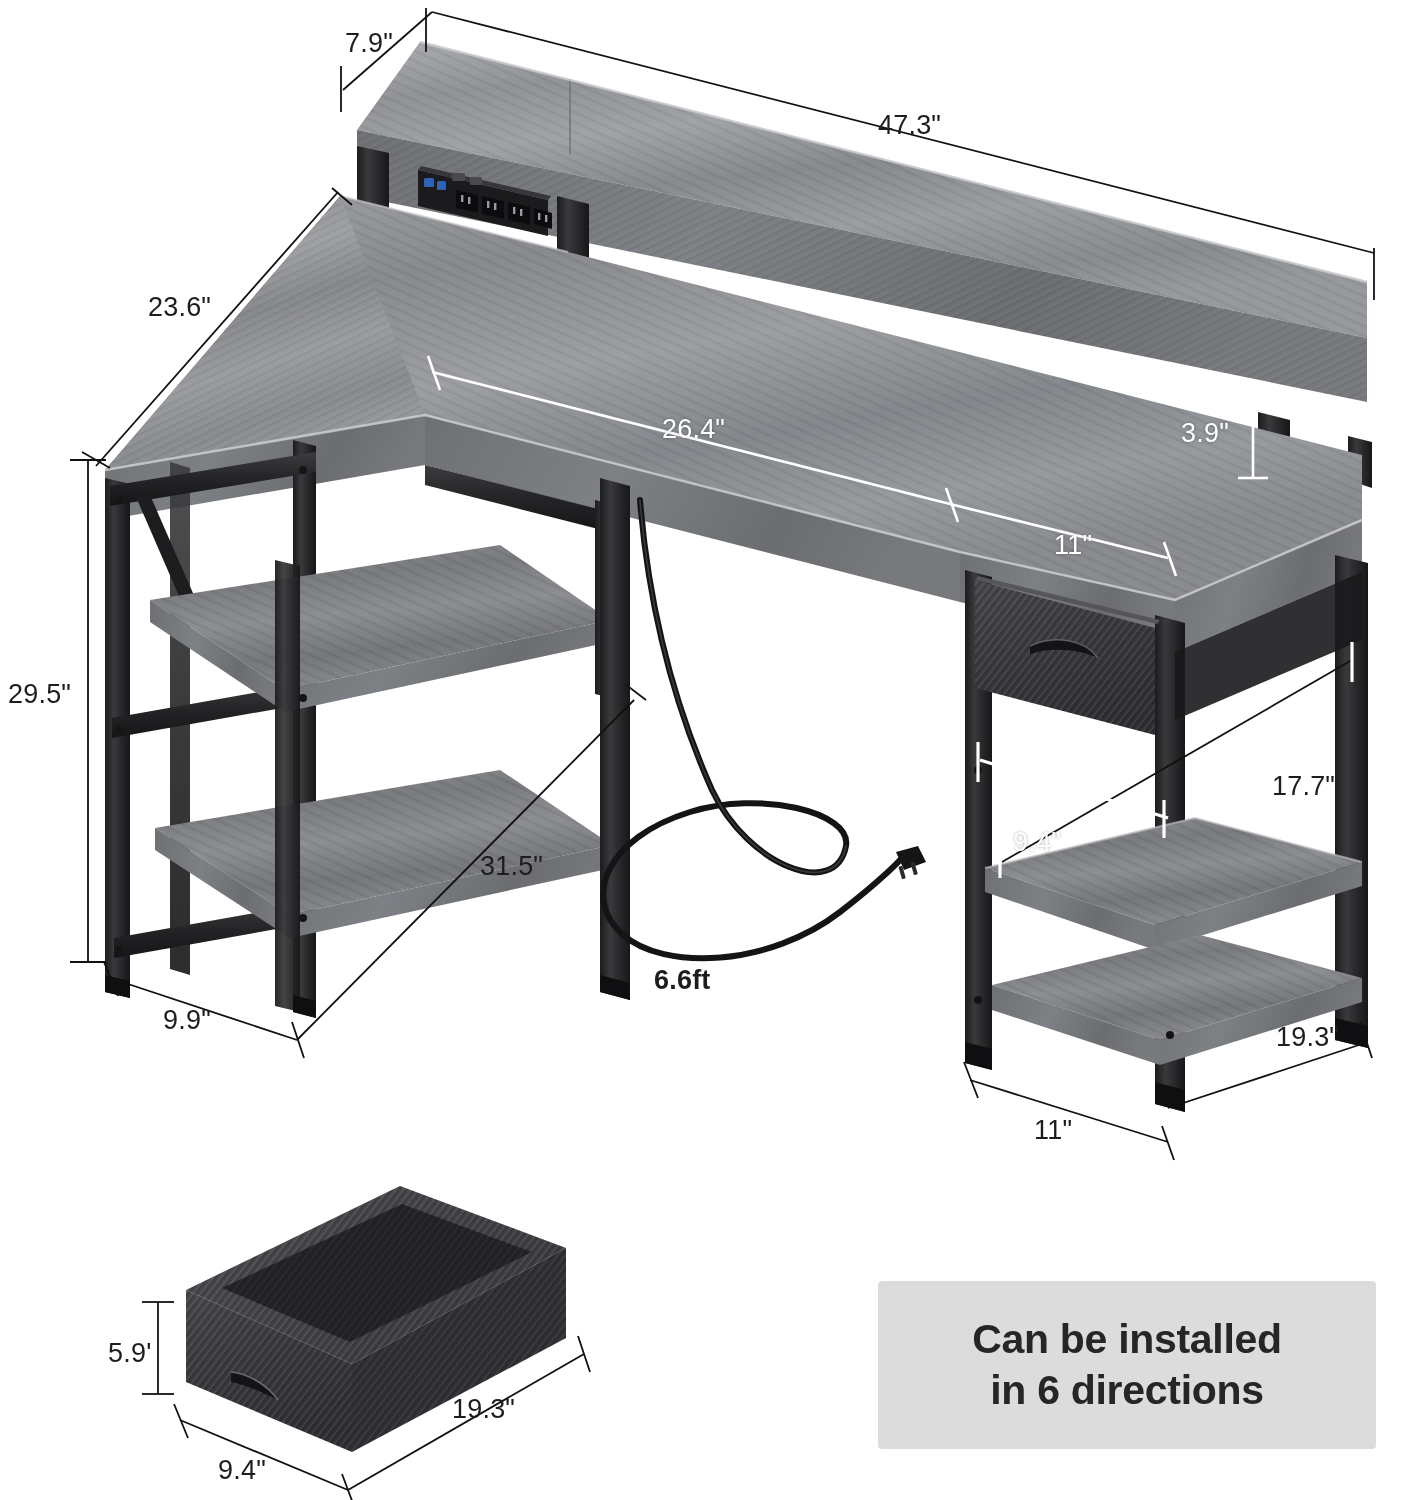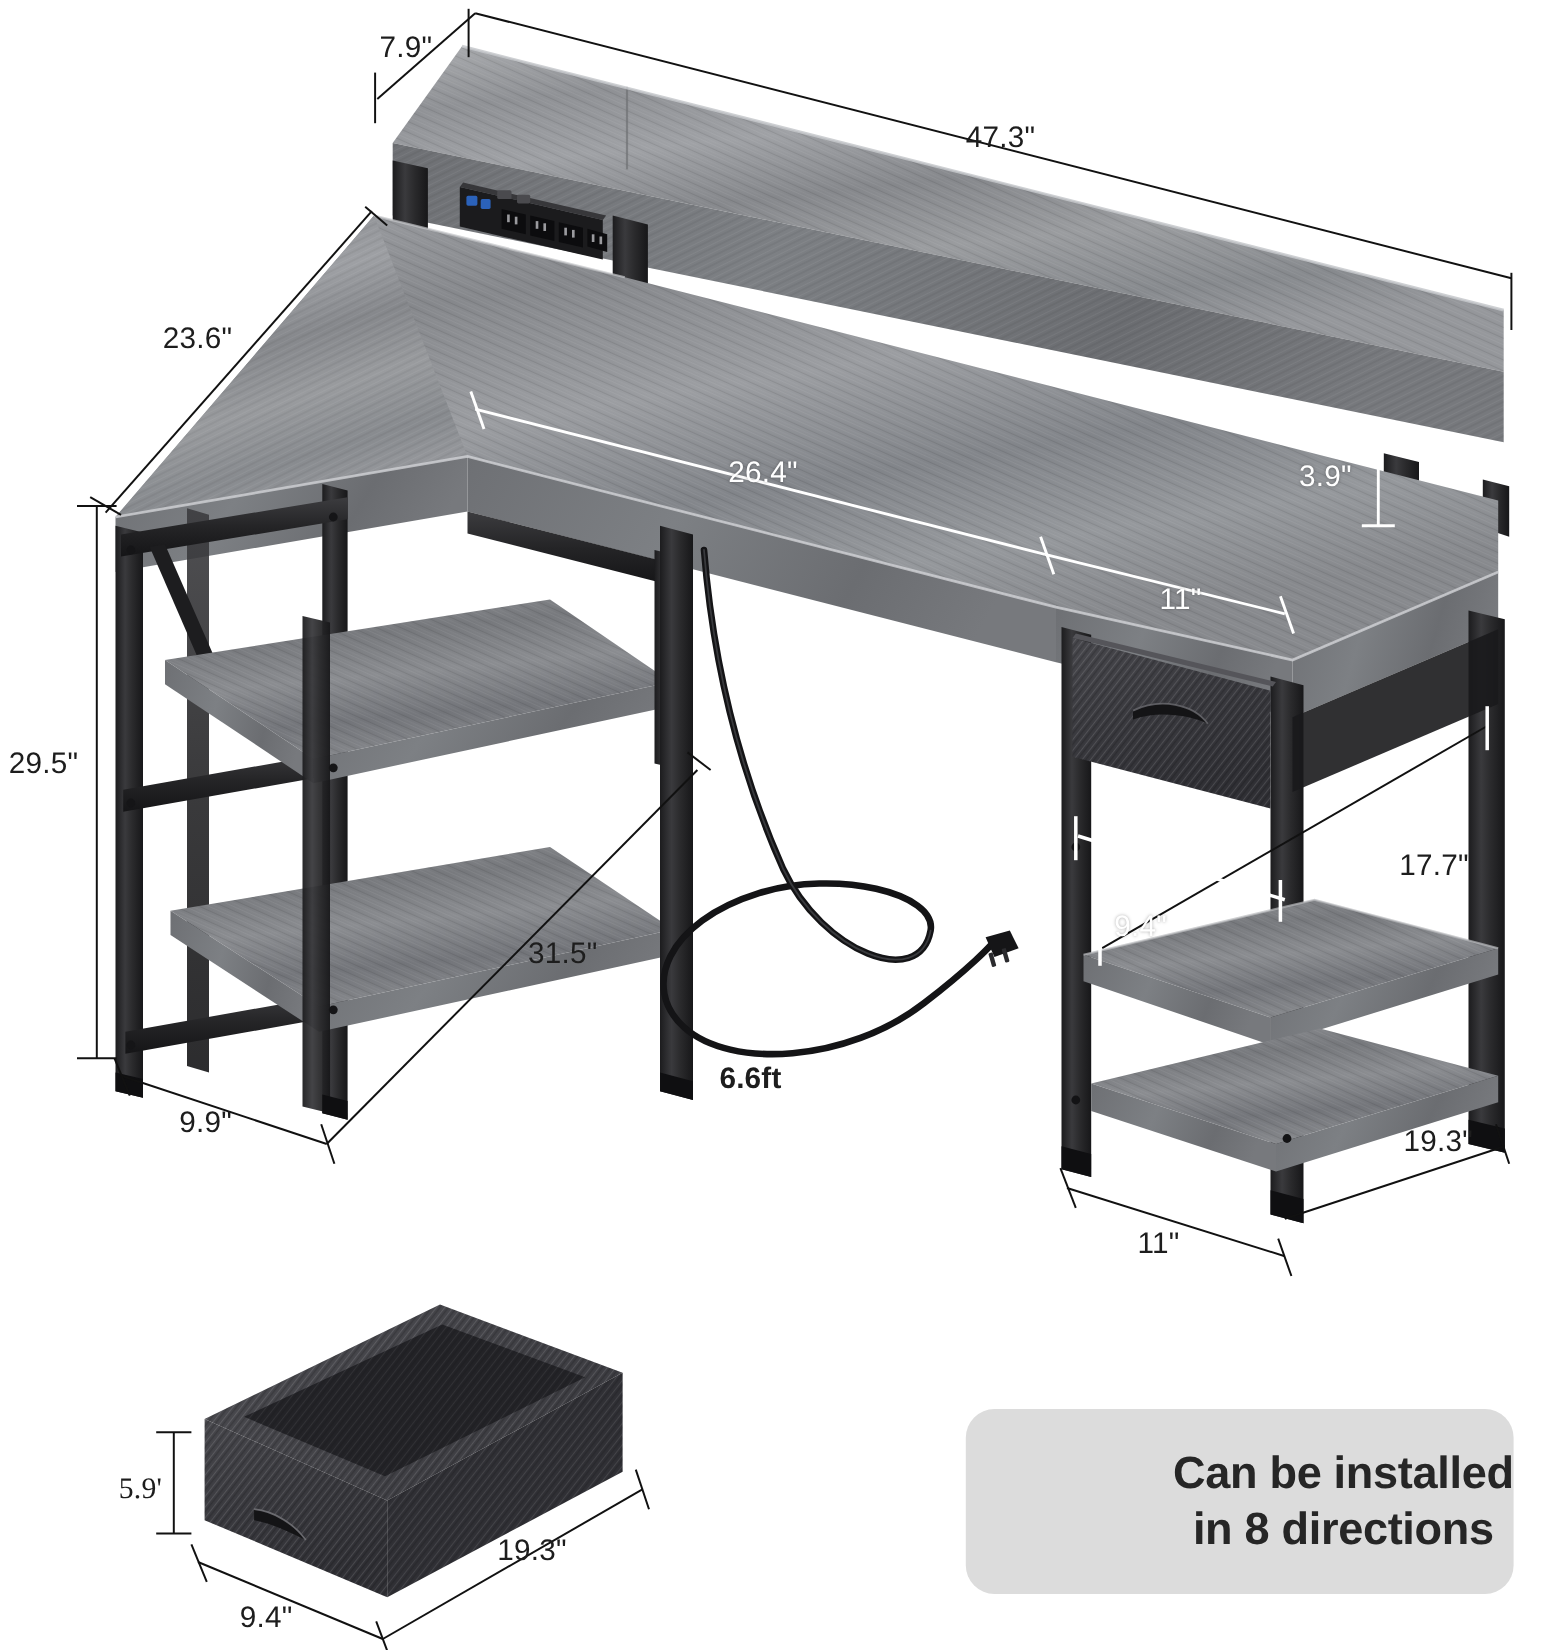--- a/index.html
+++ b/index.html
@@ -362,7 +362,7 @@
   <div class="dim-label" style="left:1276px;top:1022px;">19.3"</div>
   <div class="dim-label" style="left:1034px;top:1115px;">11"</div>
 
-  <div class="dim-label" style="left:108px;top:1338px;font-family:Liberation Serif, serif;">5.9'</div>
+  <div class="dim-label" style="left:108px;top:1338px;">5.9'</div>
   <div class="dim-label" style="left:452px;top:1394px;">19.3"</div>
   <div class="dim-label" style="left:218px;top:1455px;">9.4"</div>
 

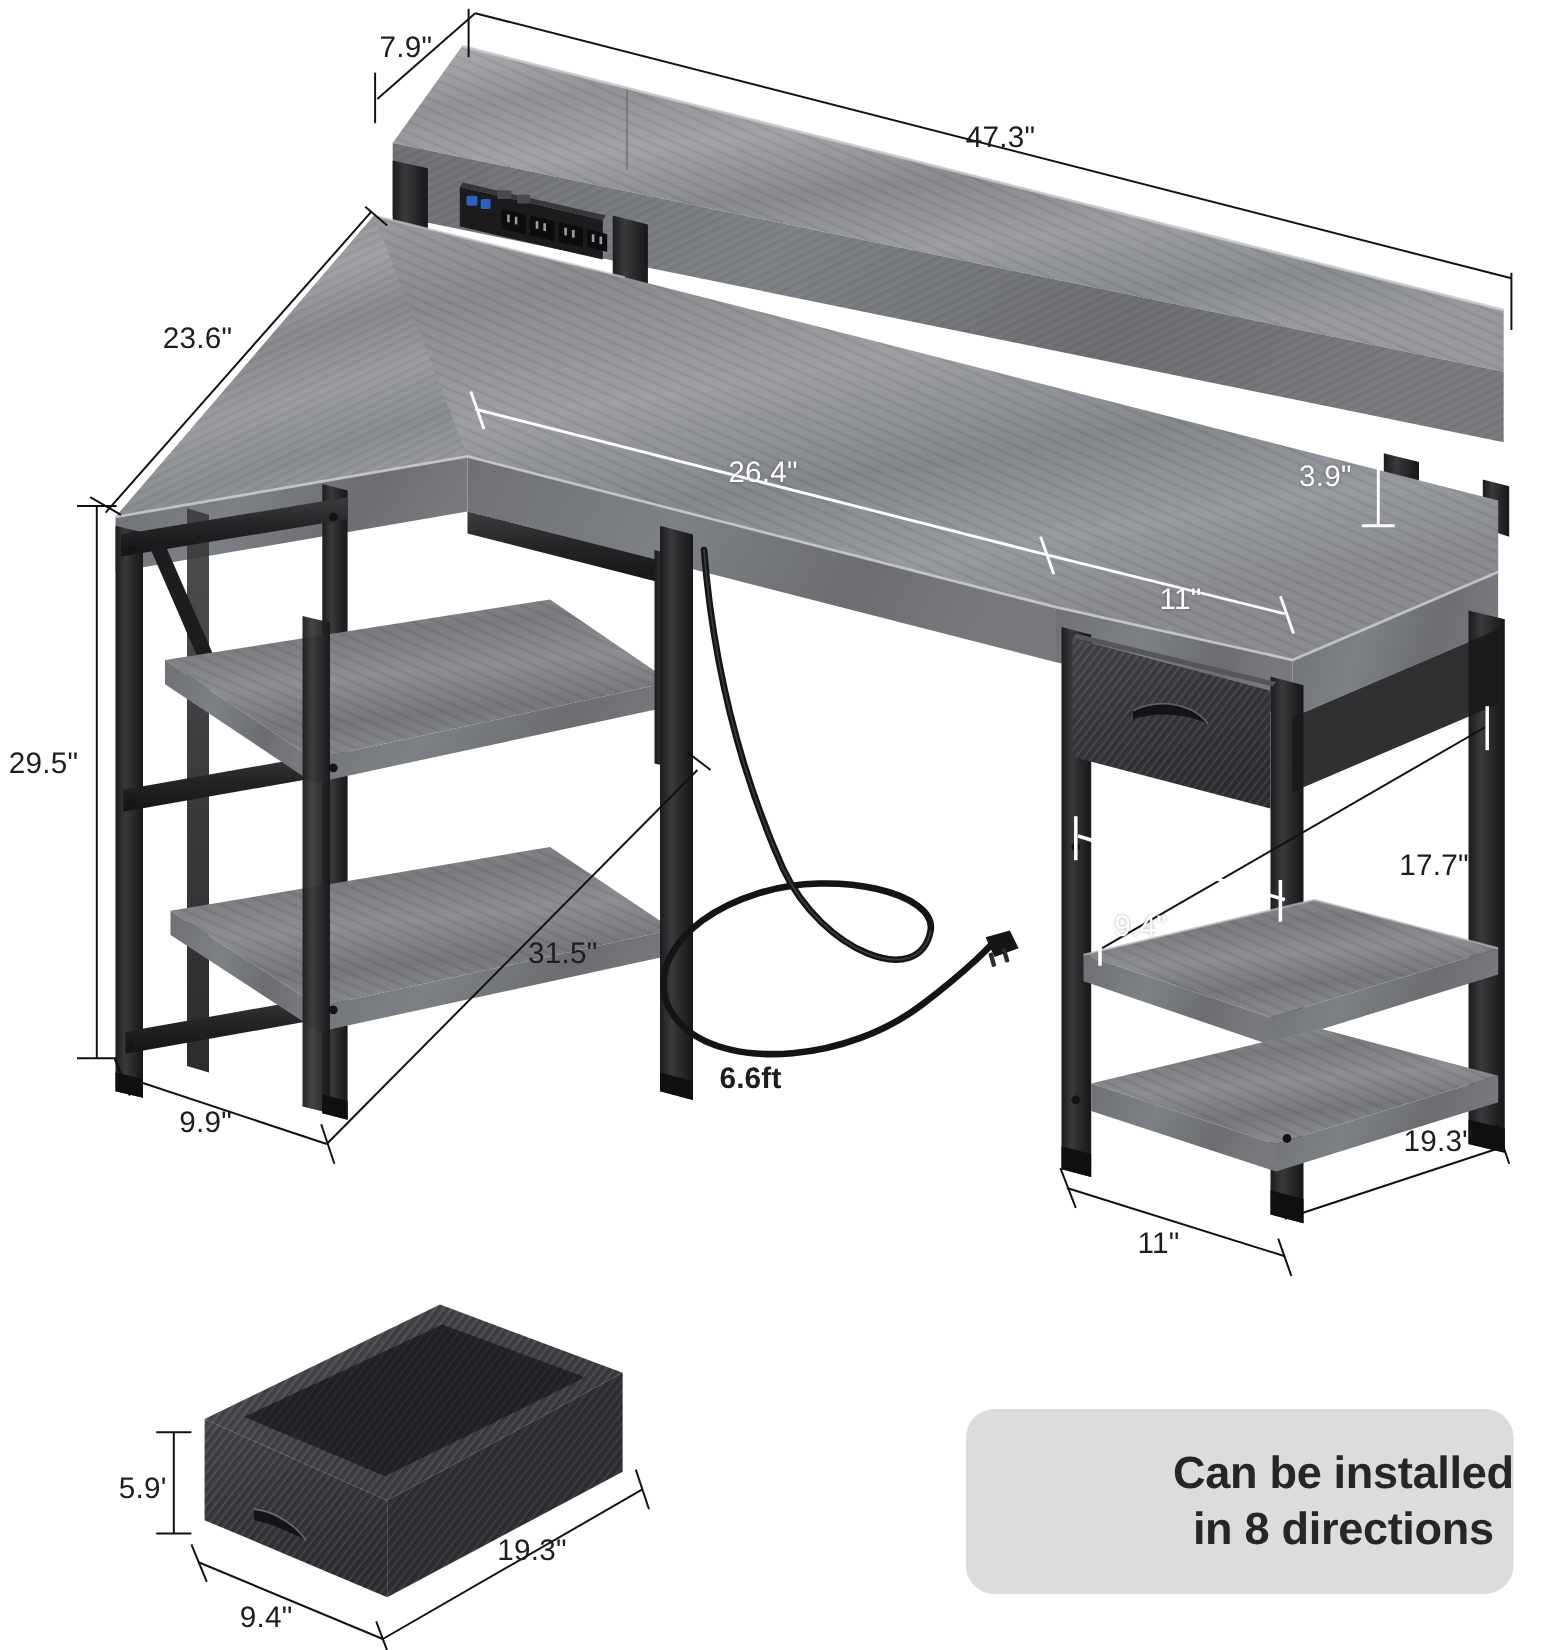--- a/index.html
+++ b/index.html
@@ -13,8 +13,8 @@
   .dim-label.white{color:#ffffff;text-shadow:0 0 3px rgba(0,0,0,.35);}
 
   #badge{position:absolute;left:878px;top:1281px;width:498px;height:168px;
-         background:#dcdcdc;border-radius:26px;display:flex;align-items:center;
-         justify-content:flex-end;}
+         background:#dcdcdc;border-radius:4px;display:flex;align-items:center;
+         justify-content:center;}
   #badge .btxt{font-size:41px;font-weight:bold;color:#262626;line-height:1.25;
                text-align:center;letter-spacing:-.3px;}
 </style>

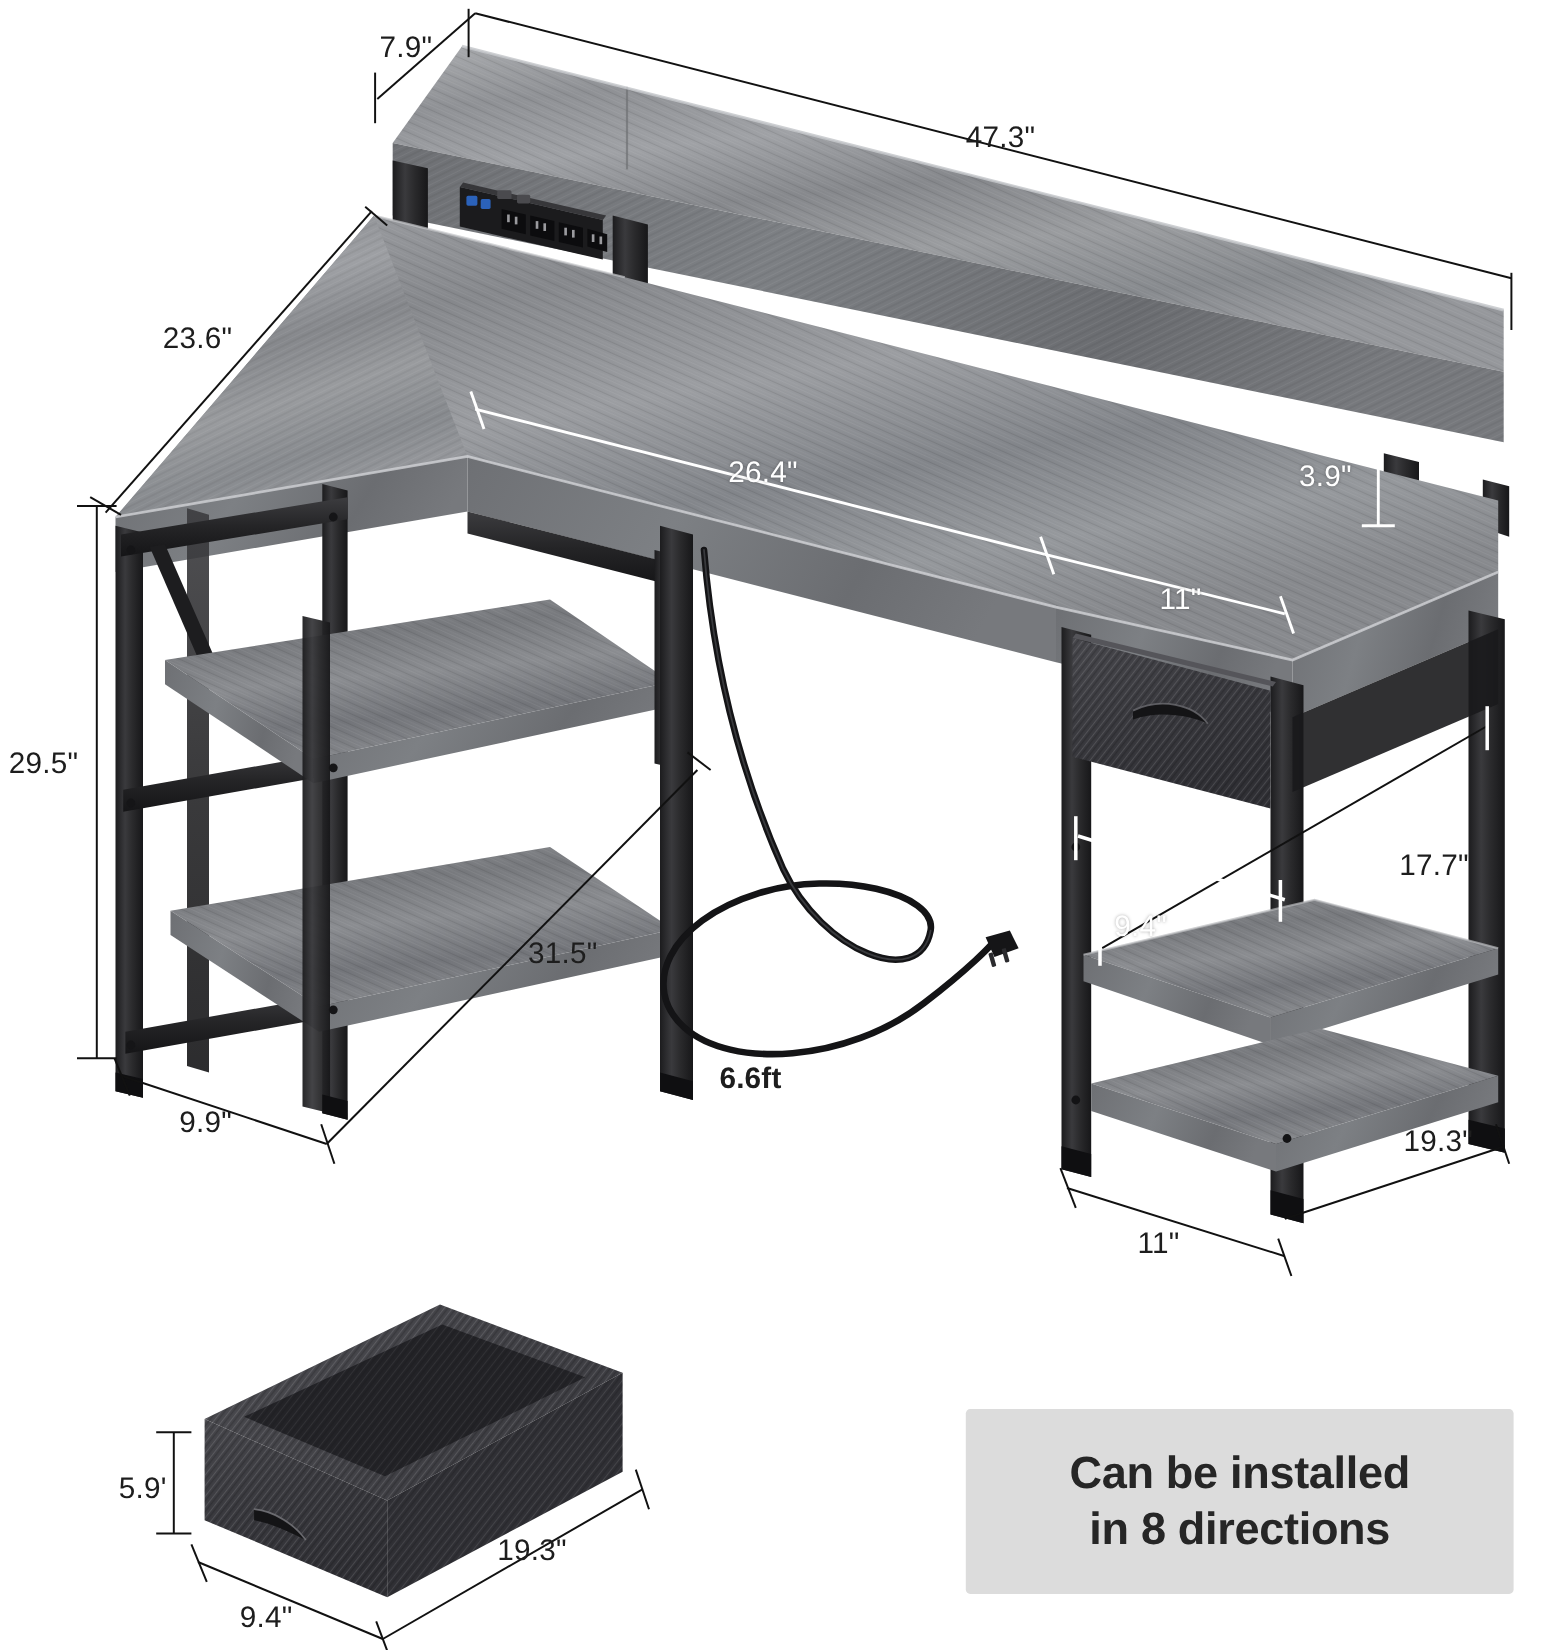--- a/index.html
+++ b/index.html
@@ -369,7 +369,7 @@
   <div id="badge">
     <div class="btxt">
       <span>Can be installed</span><br>
-      <span>in 8 directions</span>
+      <span>in 6 directions</span>
     </div>
   </div>
 

